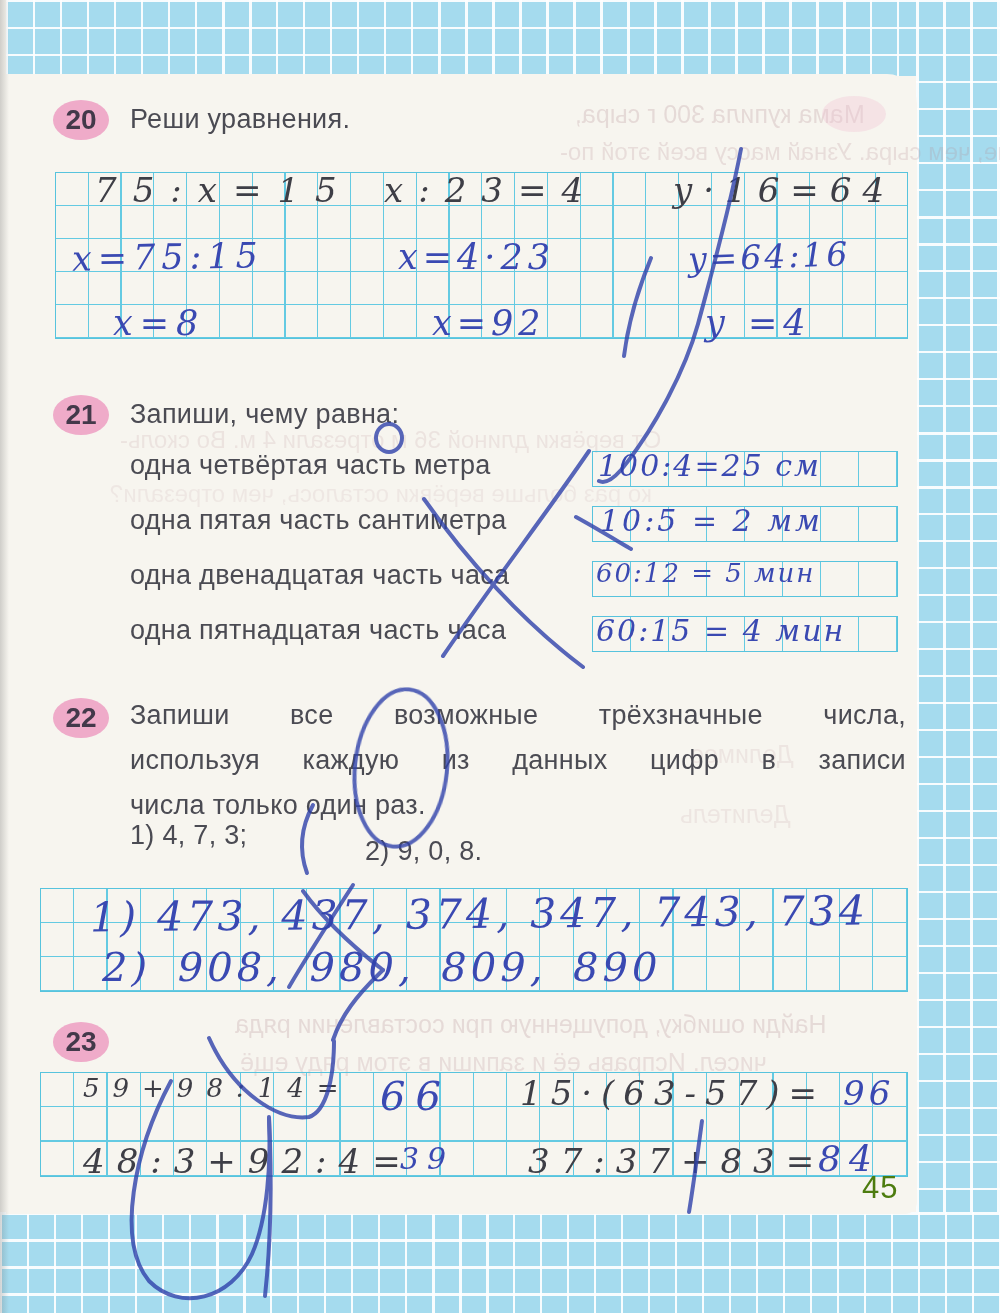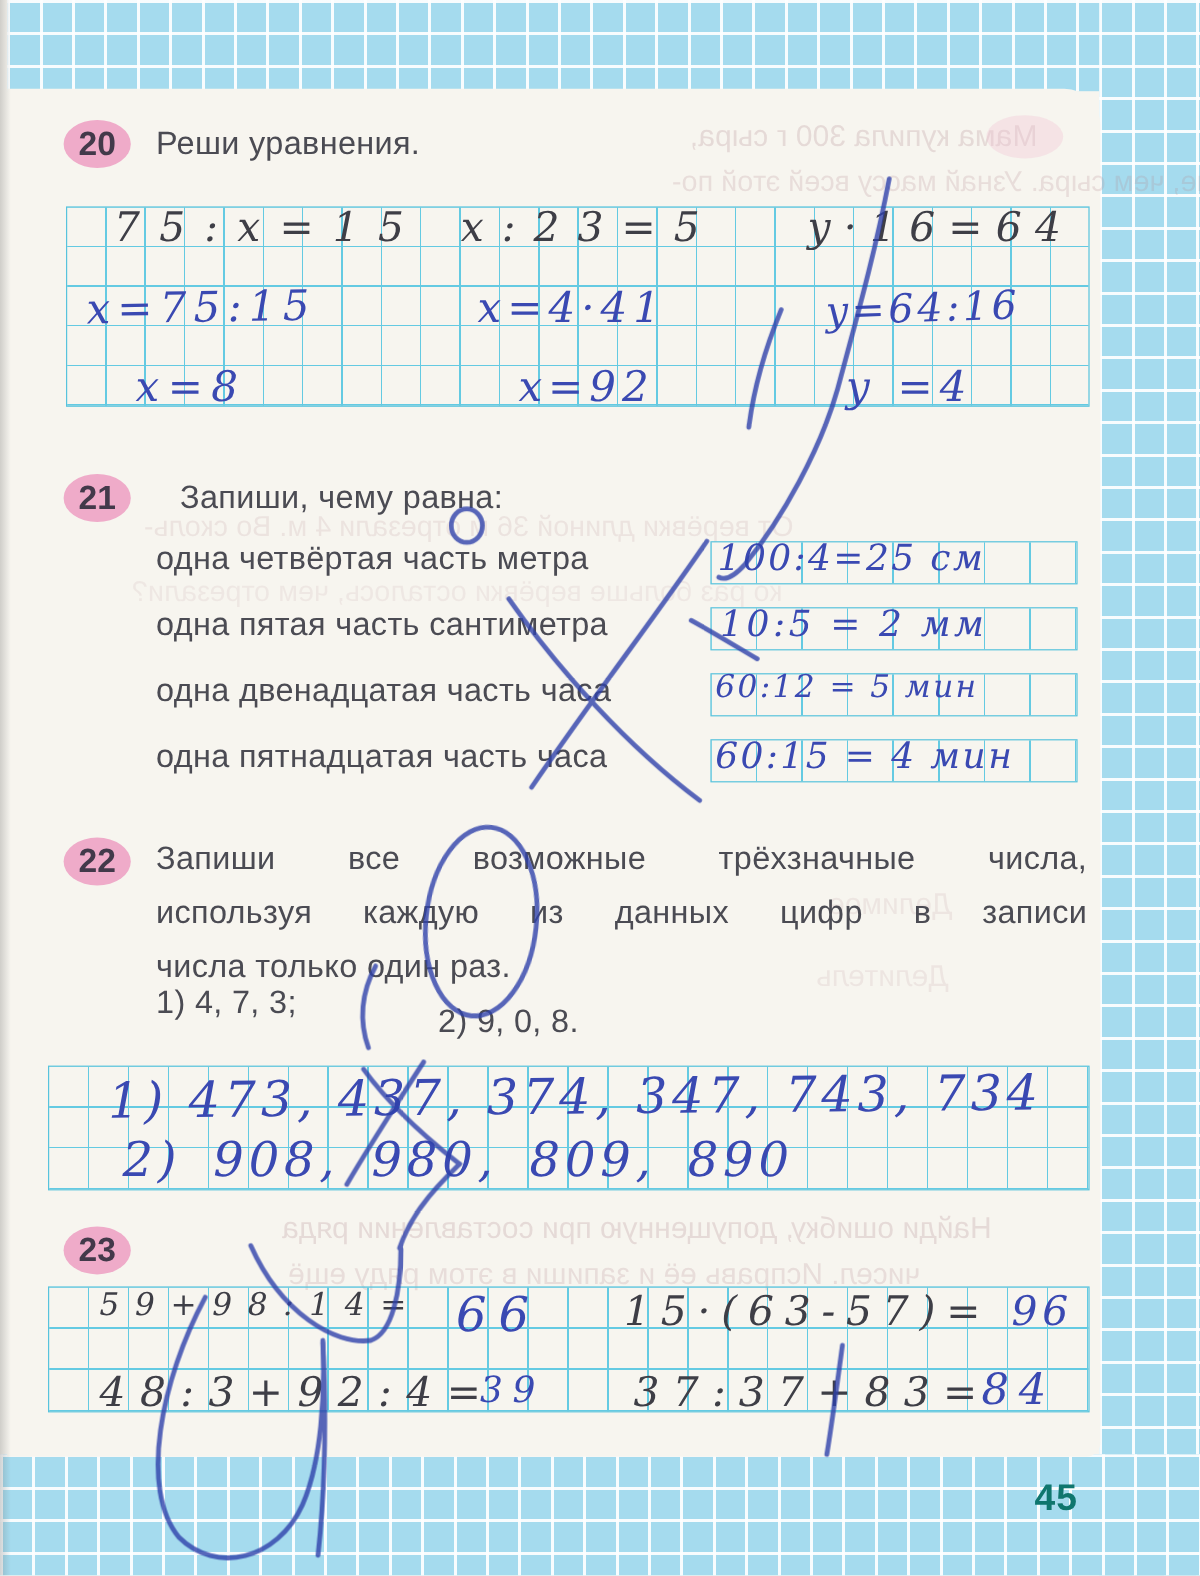--- a/index.html
+++ b/index.html
@@ -83,7 +83,7 @@
 
 <div class="tgrid" style="left:55px;top:172px;width:851px;height:165px;"></div>
 <div class="peq" style="left:95px;top:170px;font-size:34px;letter-spacing:16px;">75:x=15</div>
-<div class="peq" style="left:384px;top:170px;font-size:34px;letter-spacing:15px;">x:23=5</div>
+<div class="peq" style="left:384px;top:170px;font-size:34px;letter-spacing:15px;">x:23=4</div>
 <div class="peq" style="left:673px;top:170px;font-size:34px;letter-spacing:11px;">y·16=64</div>
 <div class="hand" style="left:72px;top:237px;font-size:35px;letter-spacing:6px;transform:rotate(-1deg);">x=75:15</div>
 <div class="hand" style="left:398px;top:237px;font-size:35px;letter-spacing:5px;">x=4·41</div>

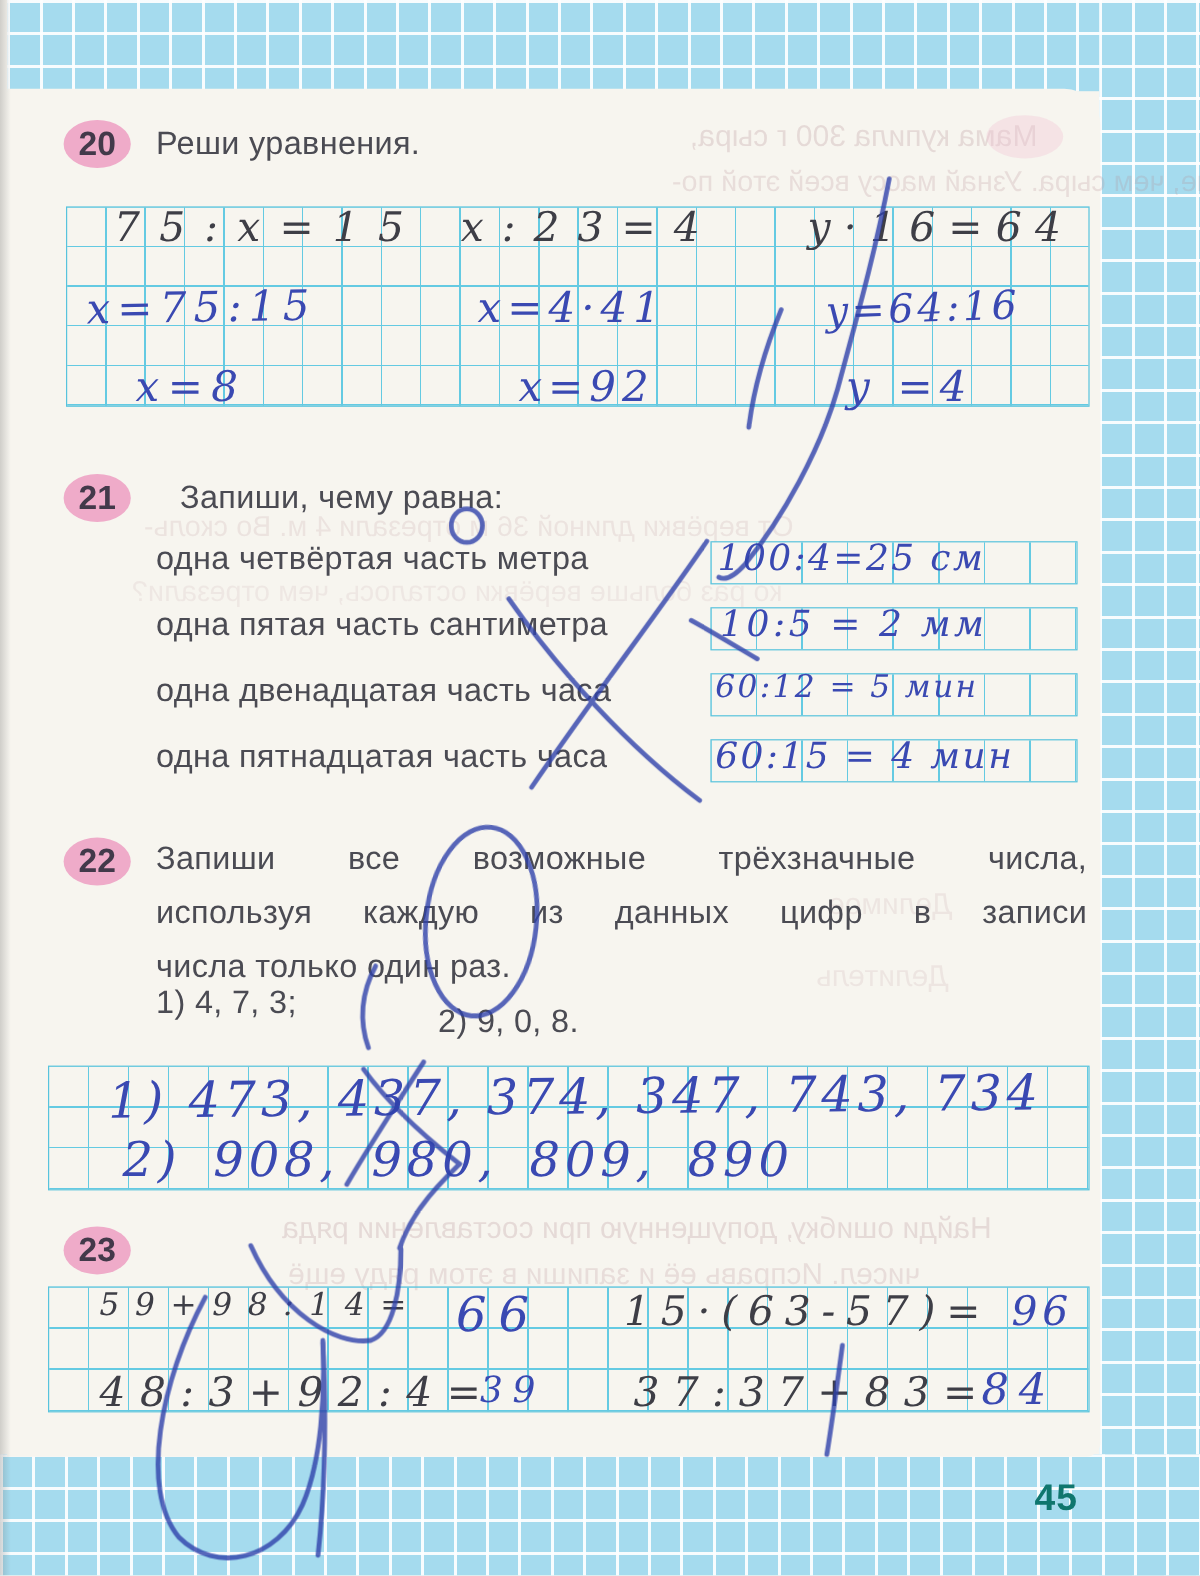--- a/index.html
+++ b/index.html
@@ -86,7 +86,7 @@
 <div class="peq" style="left:384px;top:170px;font-size:34px;letter-spacing:15px;">x:23=4</div>
 <div class="peq" style="left:673px;top:170px;font-size:34px;letter-spacing:11px;">y·16=64</div>
 <div class="hand" style="left:72px;top:237px;font-size:35px;letter-spacing:6px;transform:rotate(-1deg);">x=75:15</div>
-<div class="hand" style="left:398px;top:237px;font-size:35px;letter-spacing:5px;">x=4·41</div>
+<div class="hand" style="left:398px;top:237px;font-size:35px;letter-spacing:5px;">x=4·23</div>
 <div class="hand" style="left:688px;top:237px;font-size:33px;letter-spacing:3px;transform:rotate(-2deg);">y=64:16</div>
 <div class="hand" style="left:113px;top:303px;font-size:35px;letter-spacing:7px;">x=8</div>
 <div class="hand" style="left:432px;top:303px;font-size:35px;letter-spacing:5px;">x=92</div>

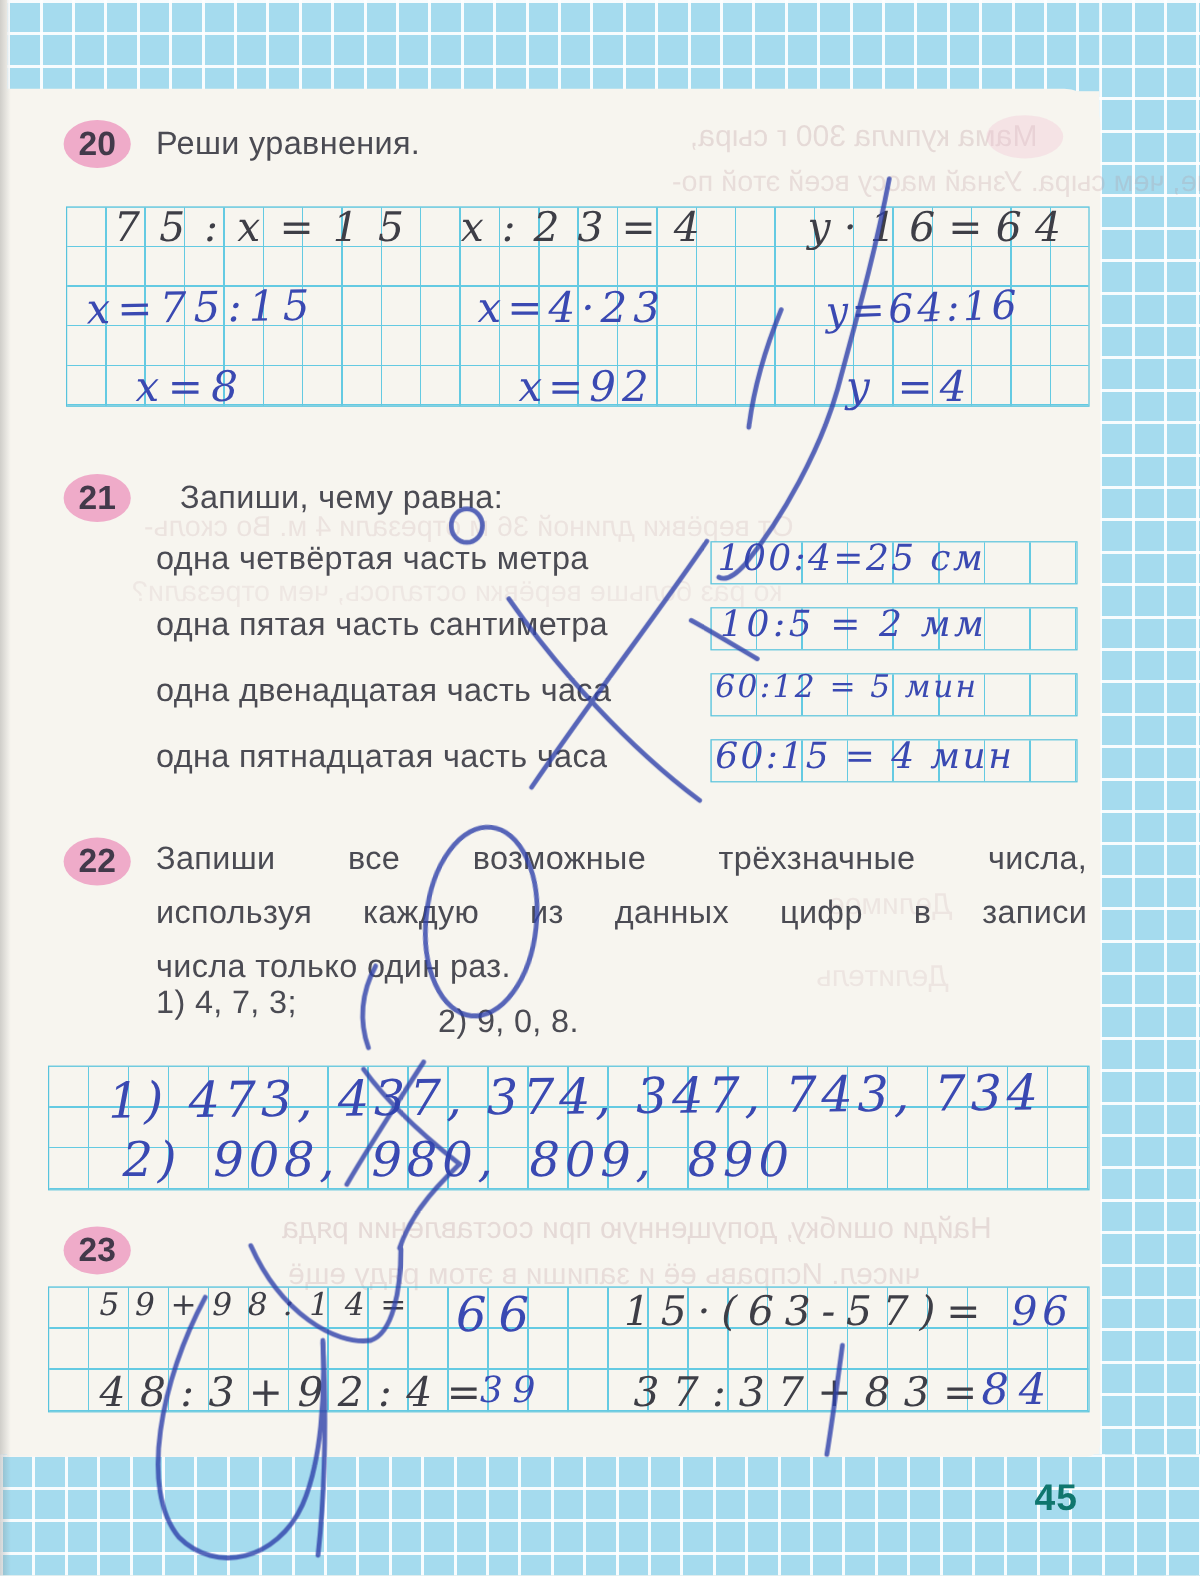--- a/index.html
+++ b/index.html
@@ -93,7 +93,7 @@
 <div class="hand" style="left:705px;top:303px;font-size:35px;letter-spacing:6px;">y =4</div>
 
 <div class="badge" style="left:53px;top:395px;">21</div>
-<div class="ptext" style="left:130px;top:399px;margin-left:20px;">Запиши, чему равна:</div>
+<div class="ptext" style="left:130px;top:399px;">Запиши, чему равна:</div>
 
 <div class="ptext" style="left:130px;top:450px;">одна четвёртая часть метра</div>
 <div class="ptext" style="left:130px;top:505px;">одна пятая часть сантиметра</div>

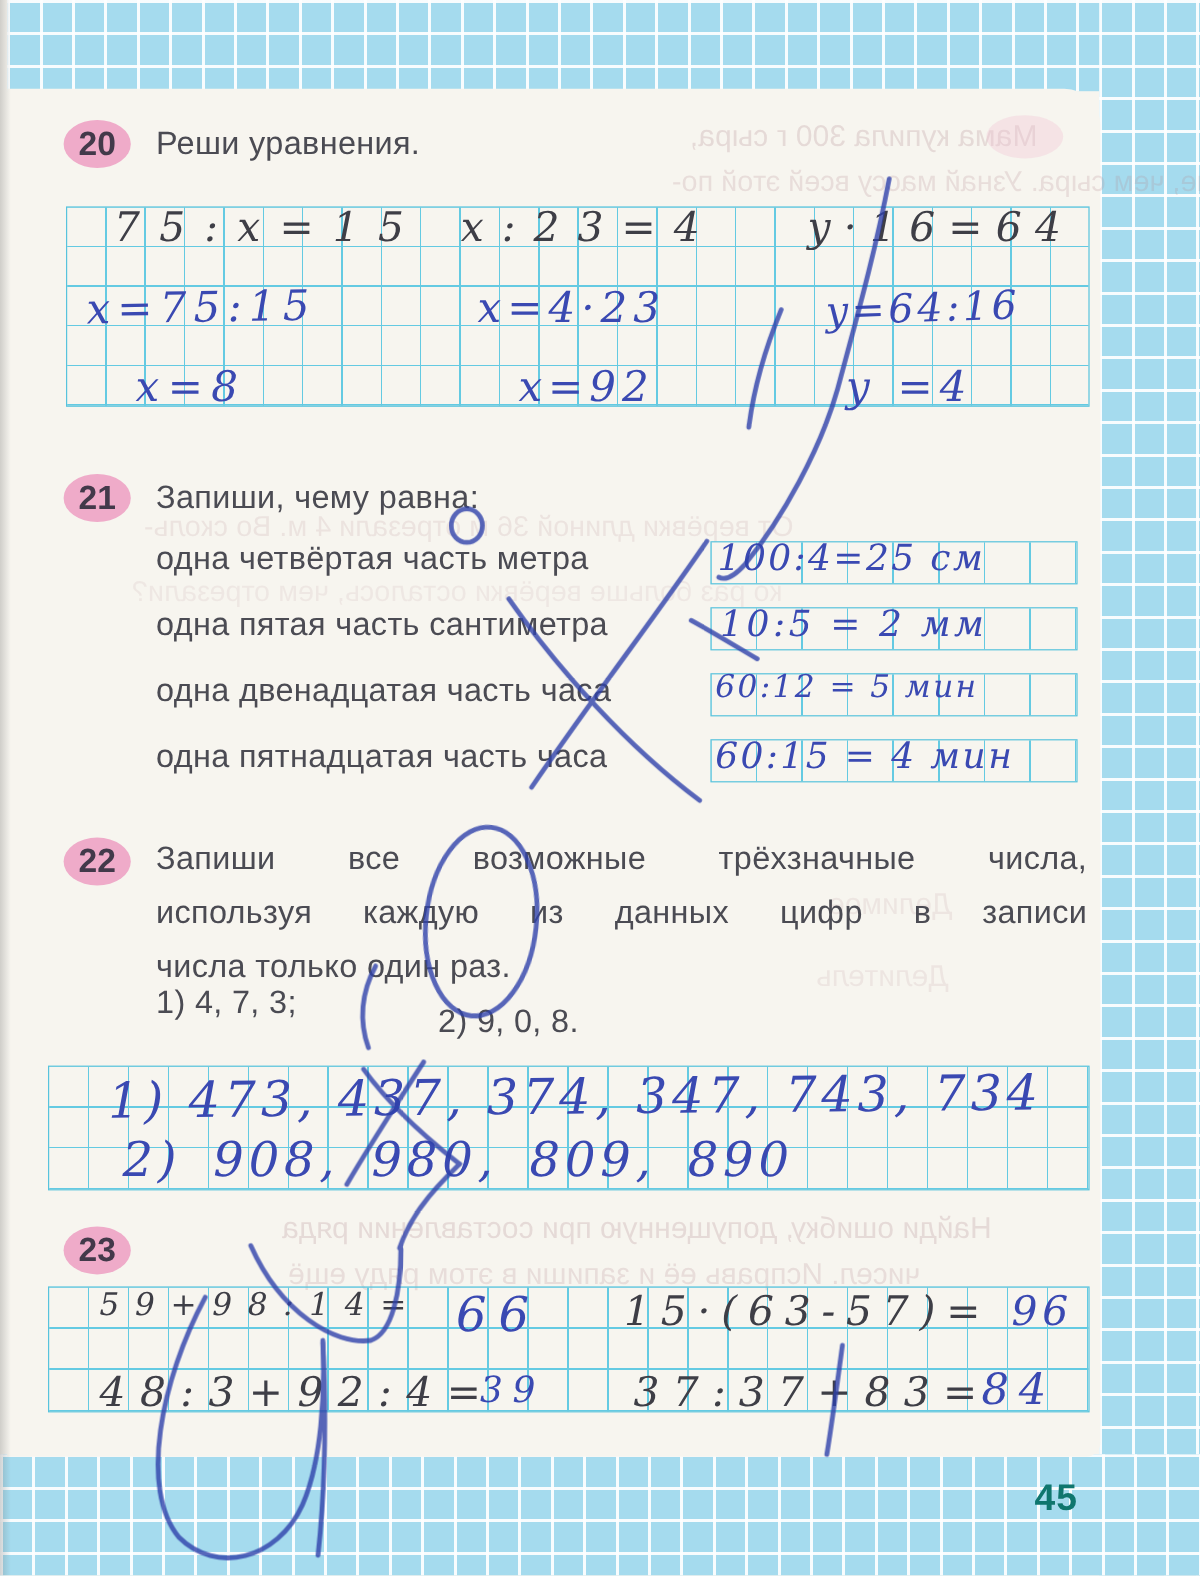--- a/index.html
+++ b/index.html
@@ -55,8 +55,8 @@
   .ghost{position:absolute;z-index:5;transform:scaleX(-1);color:#b48b92;white-space:nowrap;
     font-size:25px;}
   .ghost-ellipse{position:absolute;z-index:5;background:#f0c3d4;border-radius:50%;opacity:.35;}
-  .pagenum{position:absolute;z-index:10;left:862px;top:1230px;font-weight:bold;
-    font-size:31px;color:#0f766e;letter-spacing:1px;}
+  .pagenum{position:absolute;z-index:10;left:862px;top:1170px;font-weight:normal;
+    font-size:31px;color:#4d7c0f;letter-spacing:1px;}
   svg.pen{position:absolute;z-index:50;left:0;top:0;pointer-events:none;}
 </style>
 </head>

